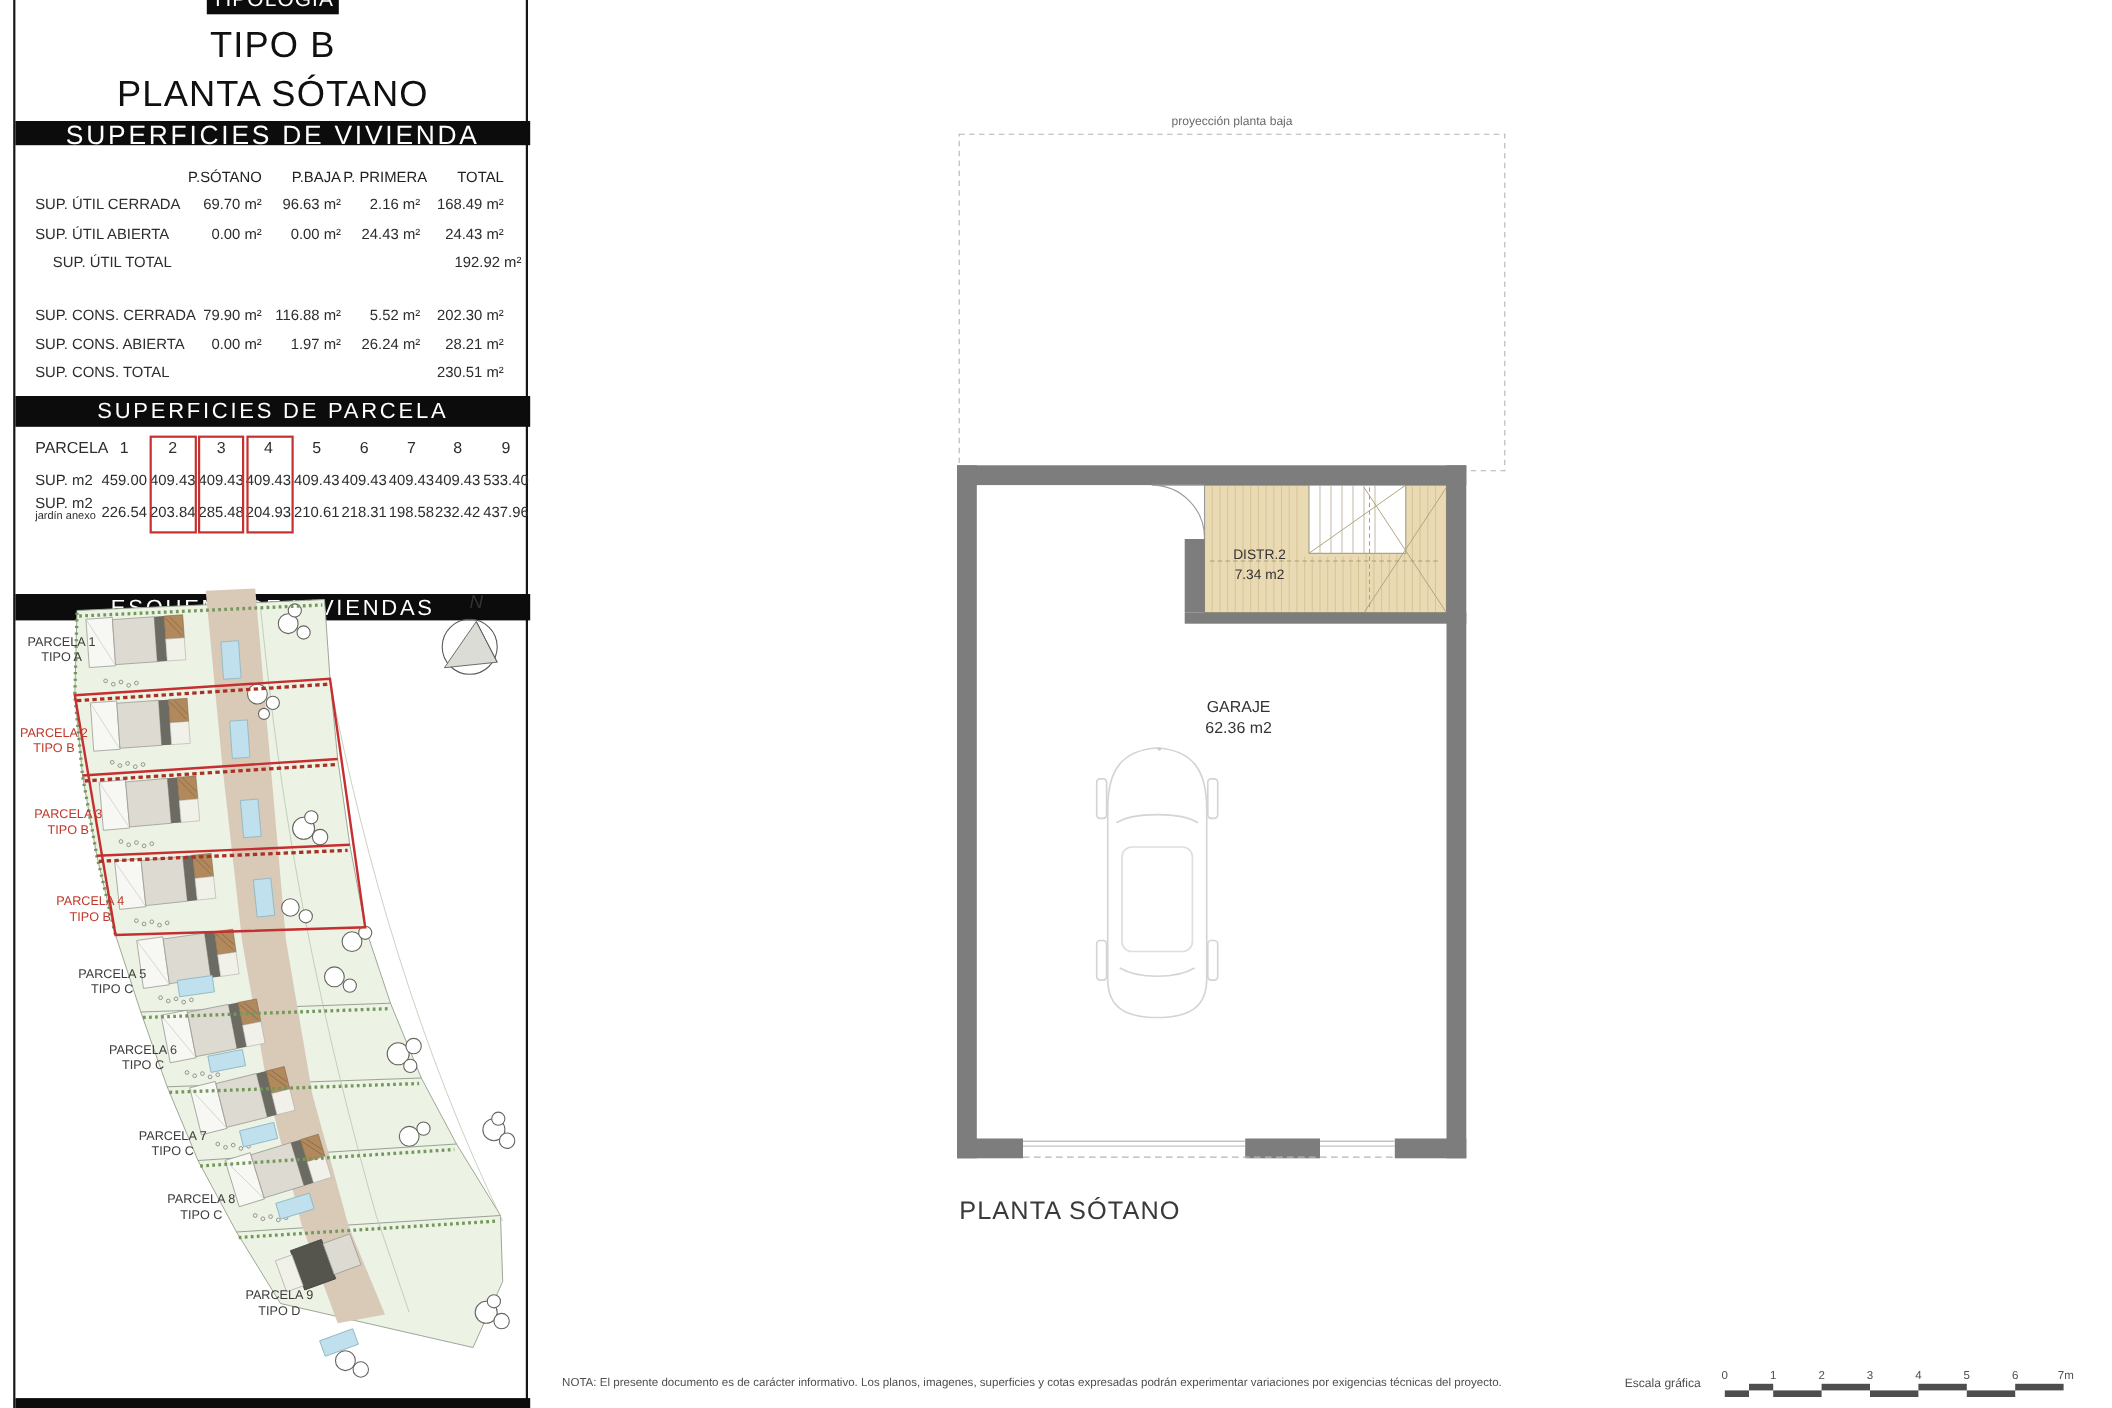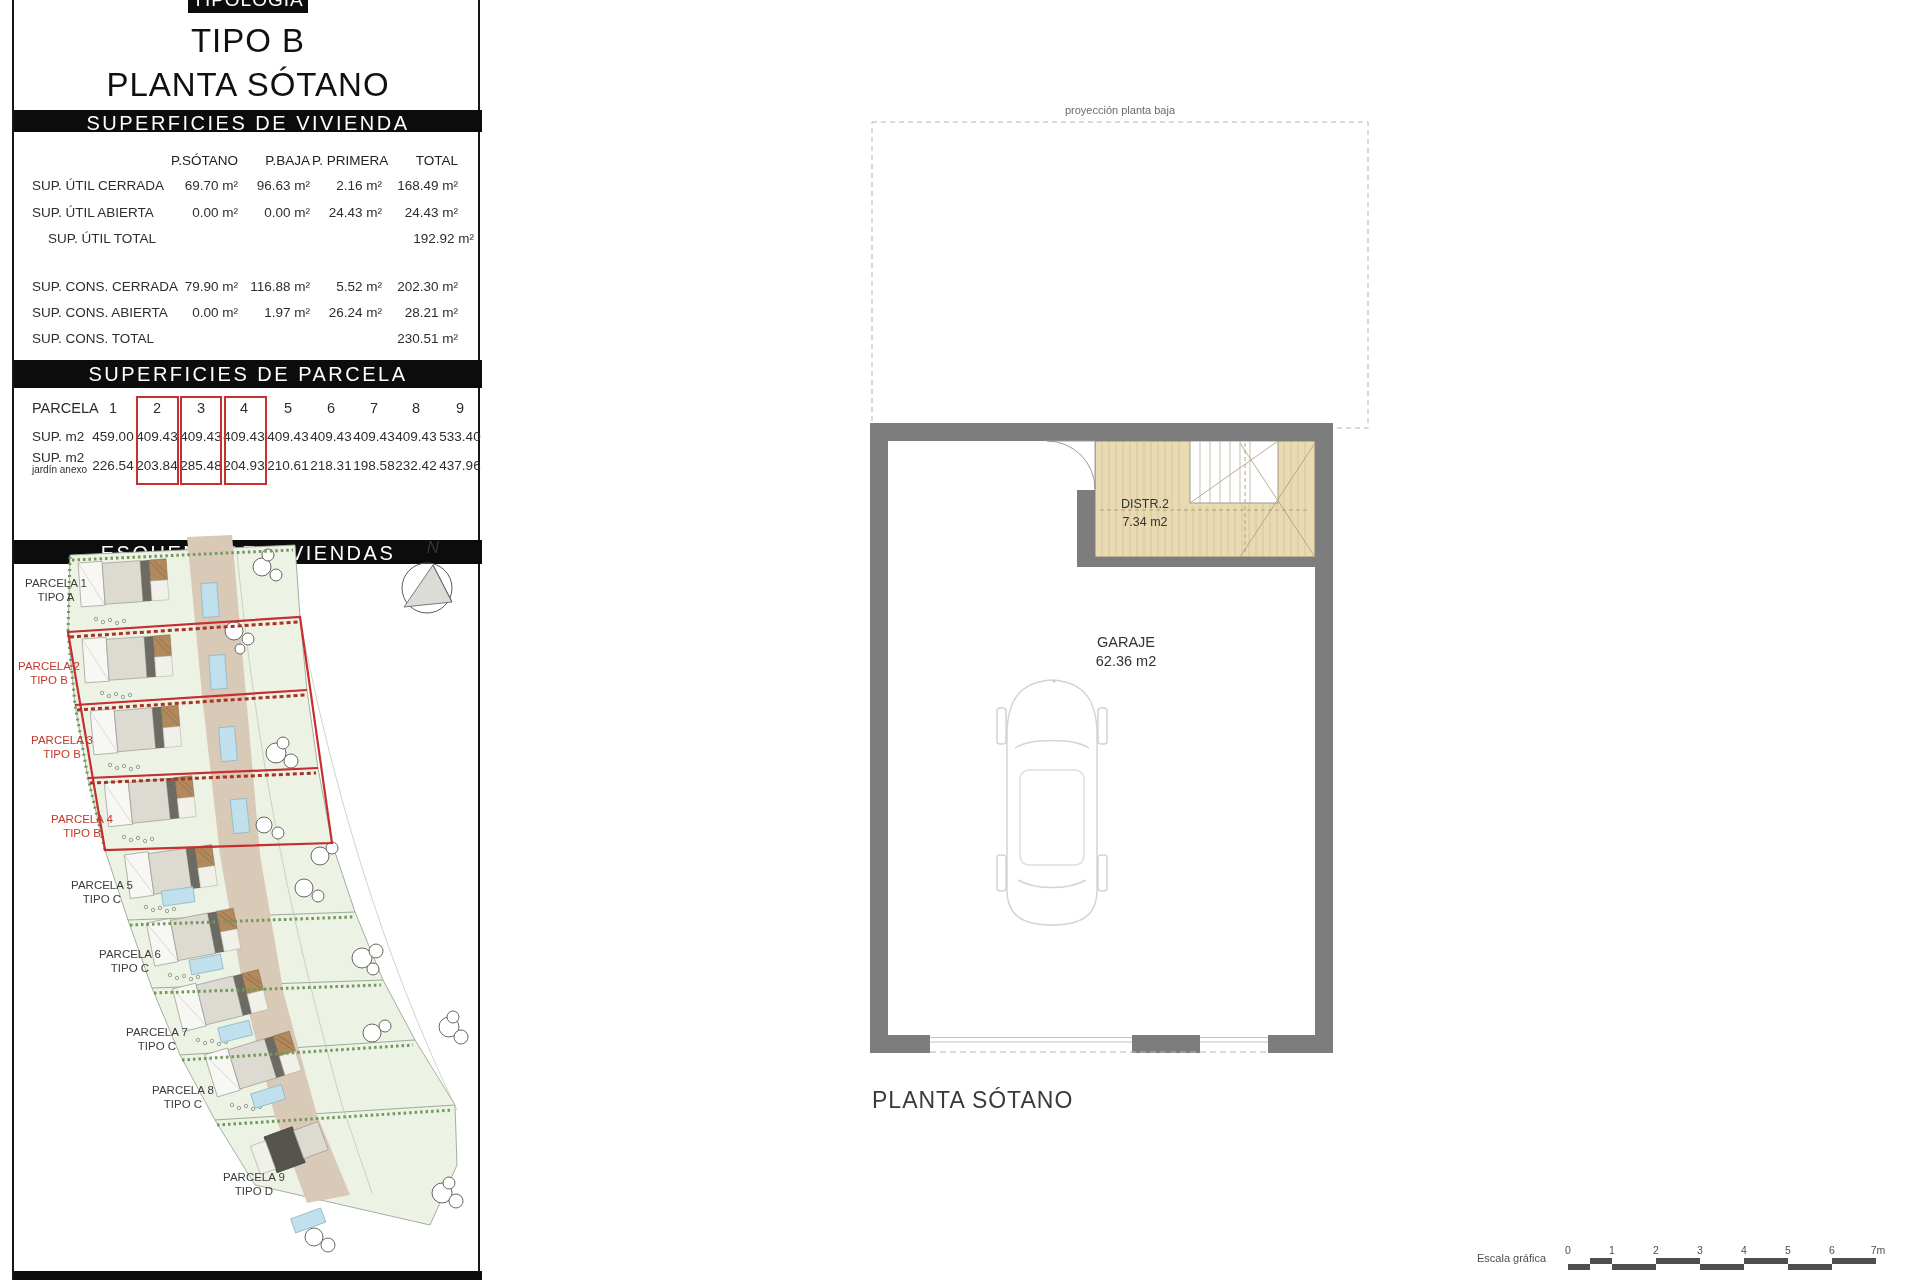--- a/index.html
+++ b/index.html
@@ -41,7 +41,7 @@
   <div class="bigtitle" style="top:22px;">TIPO B</div>
   <div class="bigtitle" style="top:66px;">PLANTA SÓTANO</div>
 
-  <div class="blackbar" style="top:110px;height:22px;font-size:20px;line-height:27px;">
+  <div class="blackbar" style="top:110px;height:22px;font-size:24px;line-height:27px;">
     <span>SUPERFICIES DE VIVIENDA</span>
   </div>
 

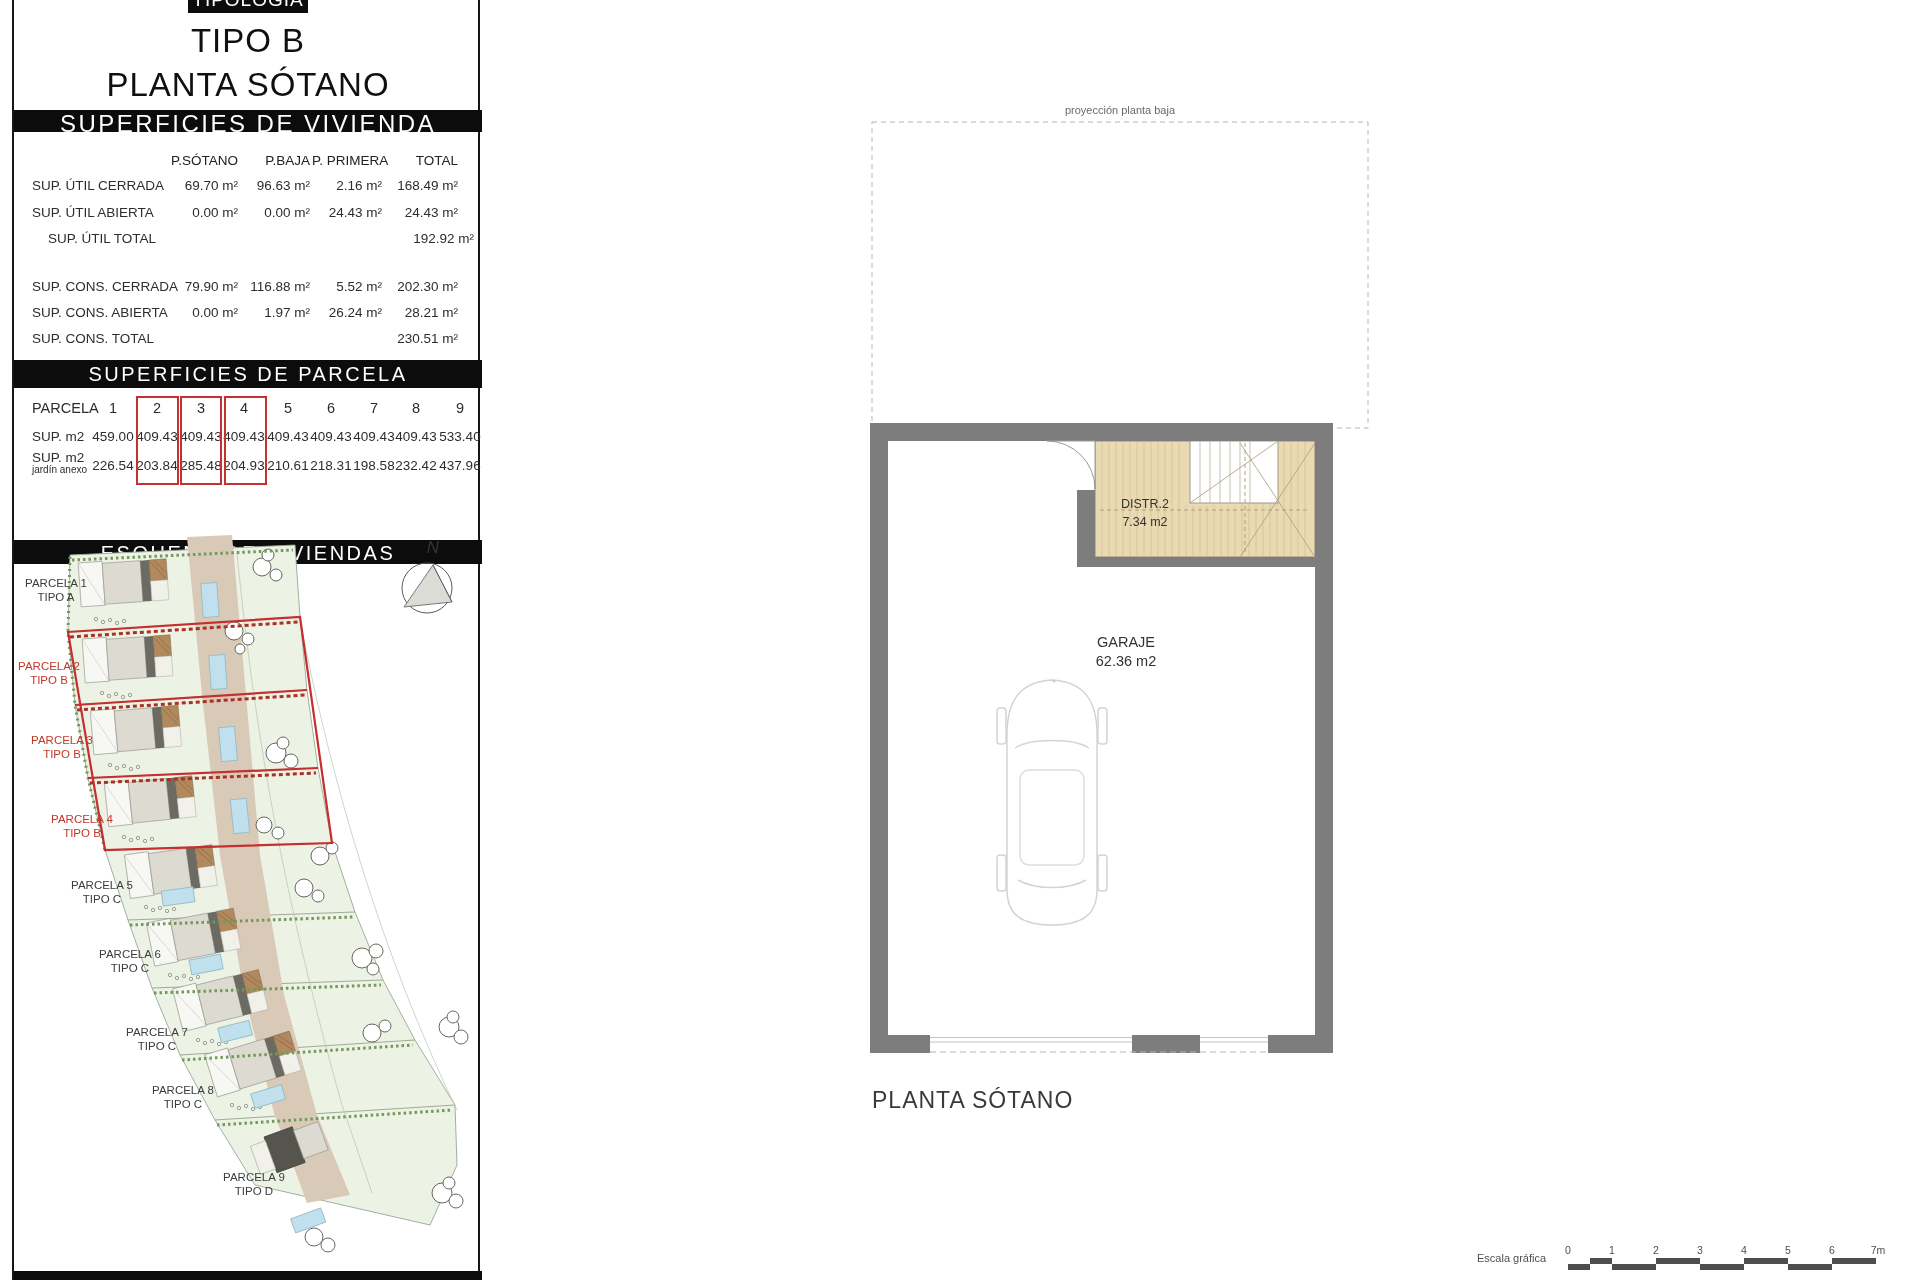--- a/index.html
+++ b/index.html
@@ -397,6 +397,7 @@
 </svg>
 
 <div class="note" style="left:511px;top:1250px;">
+  <div>NOTA: El presente documento es de carácter informativo. Los planos, imagenes, superficies y cotas expresadas podrán experimentar variaciones por exigencias técnicas del proyecto.</div>
 </div>
 
 <div class="note" style="left:1477px;top:1251px;font-size:11px;">Escala gráfica</div>

